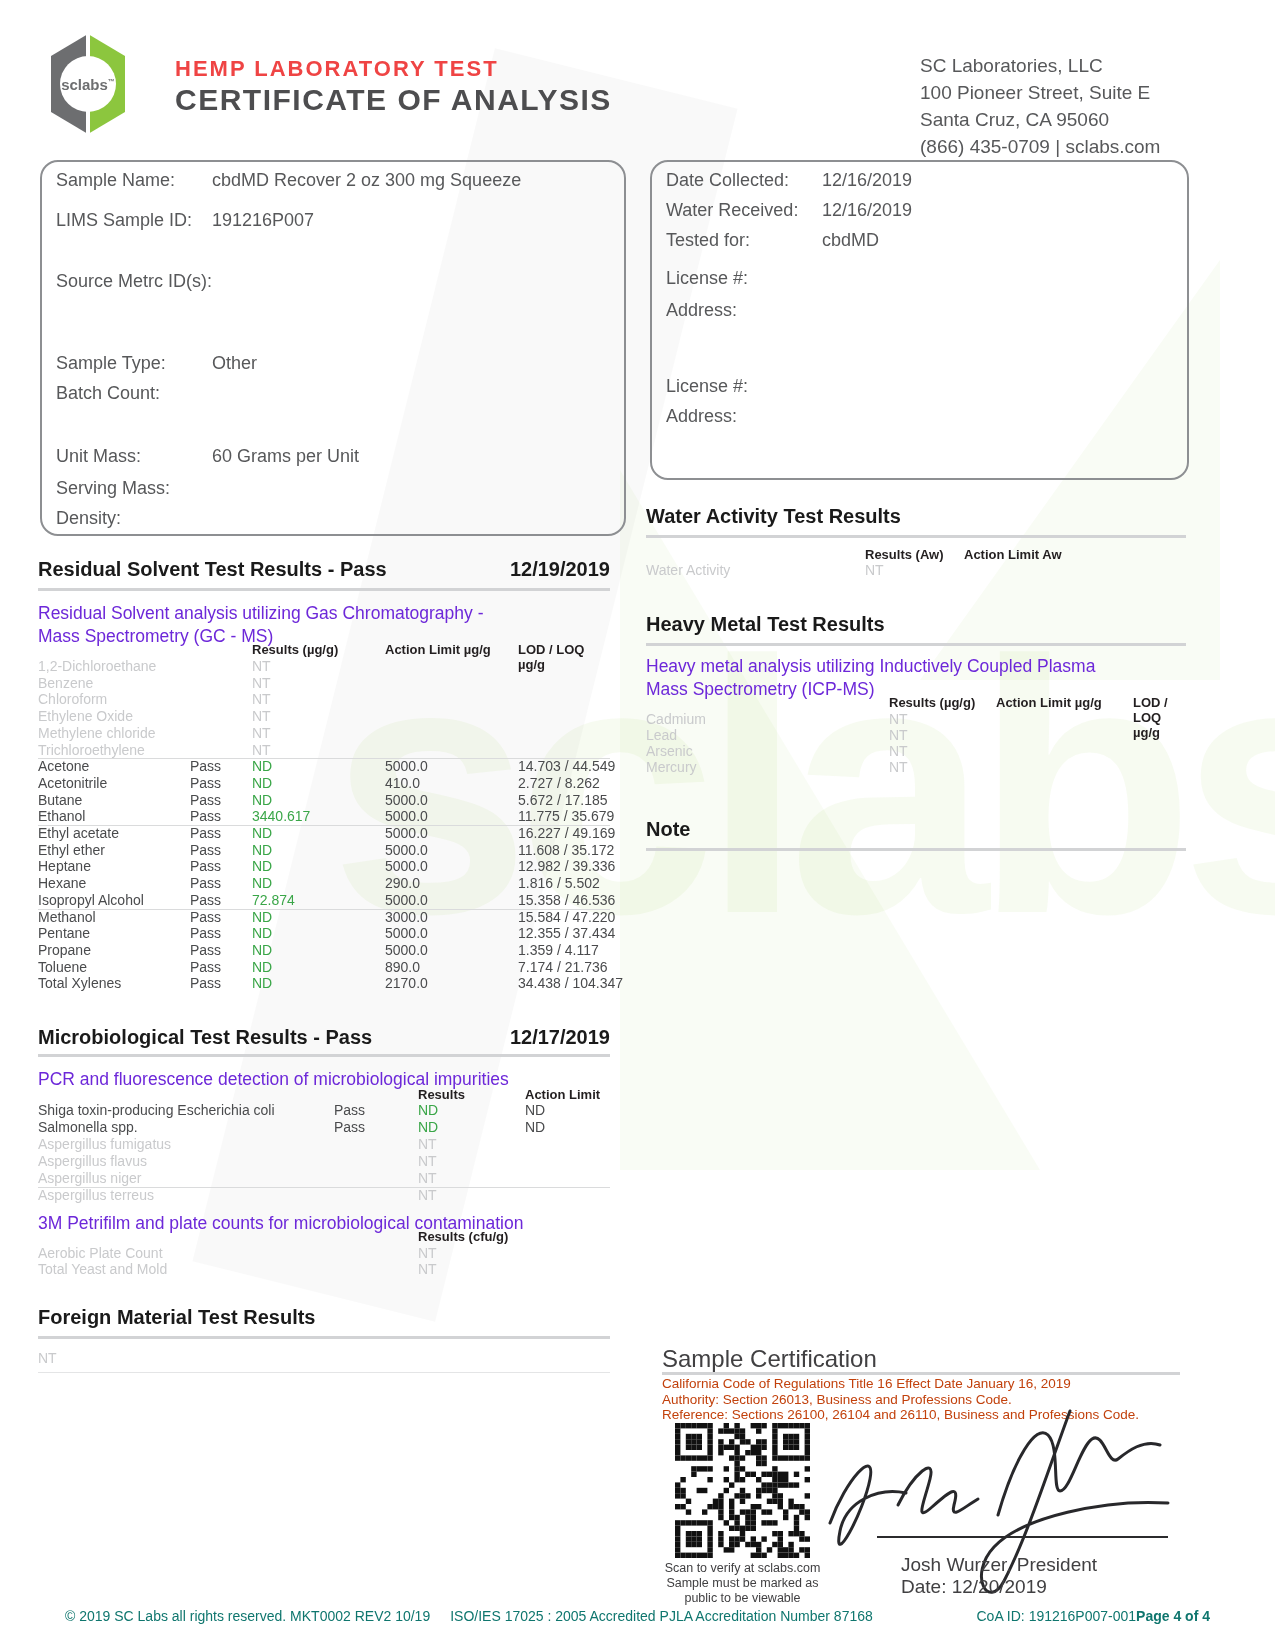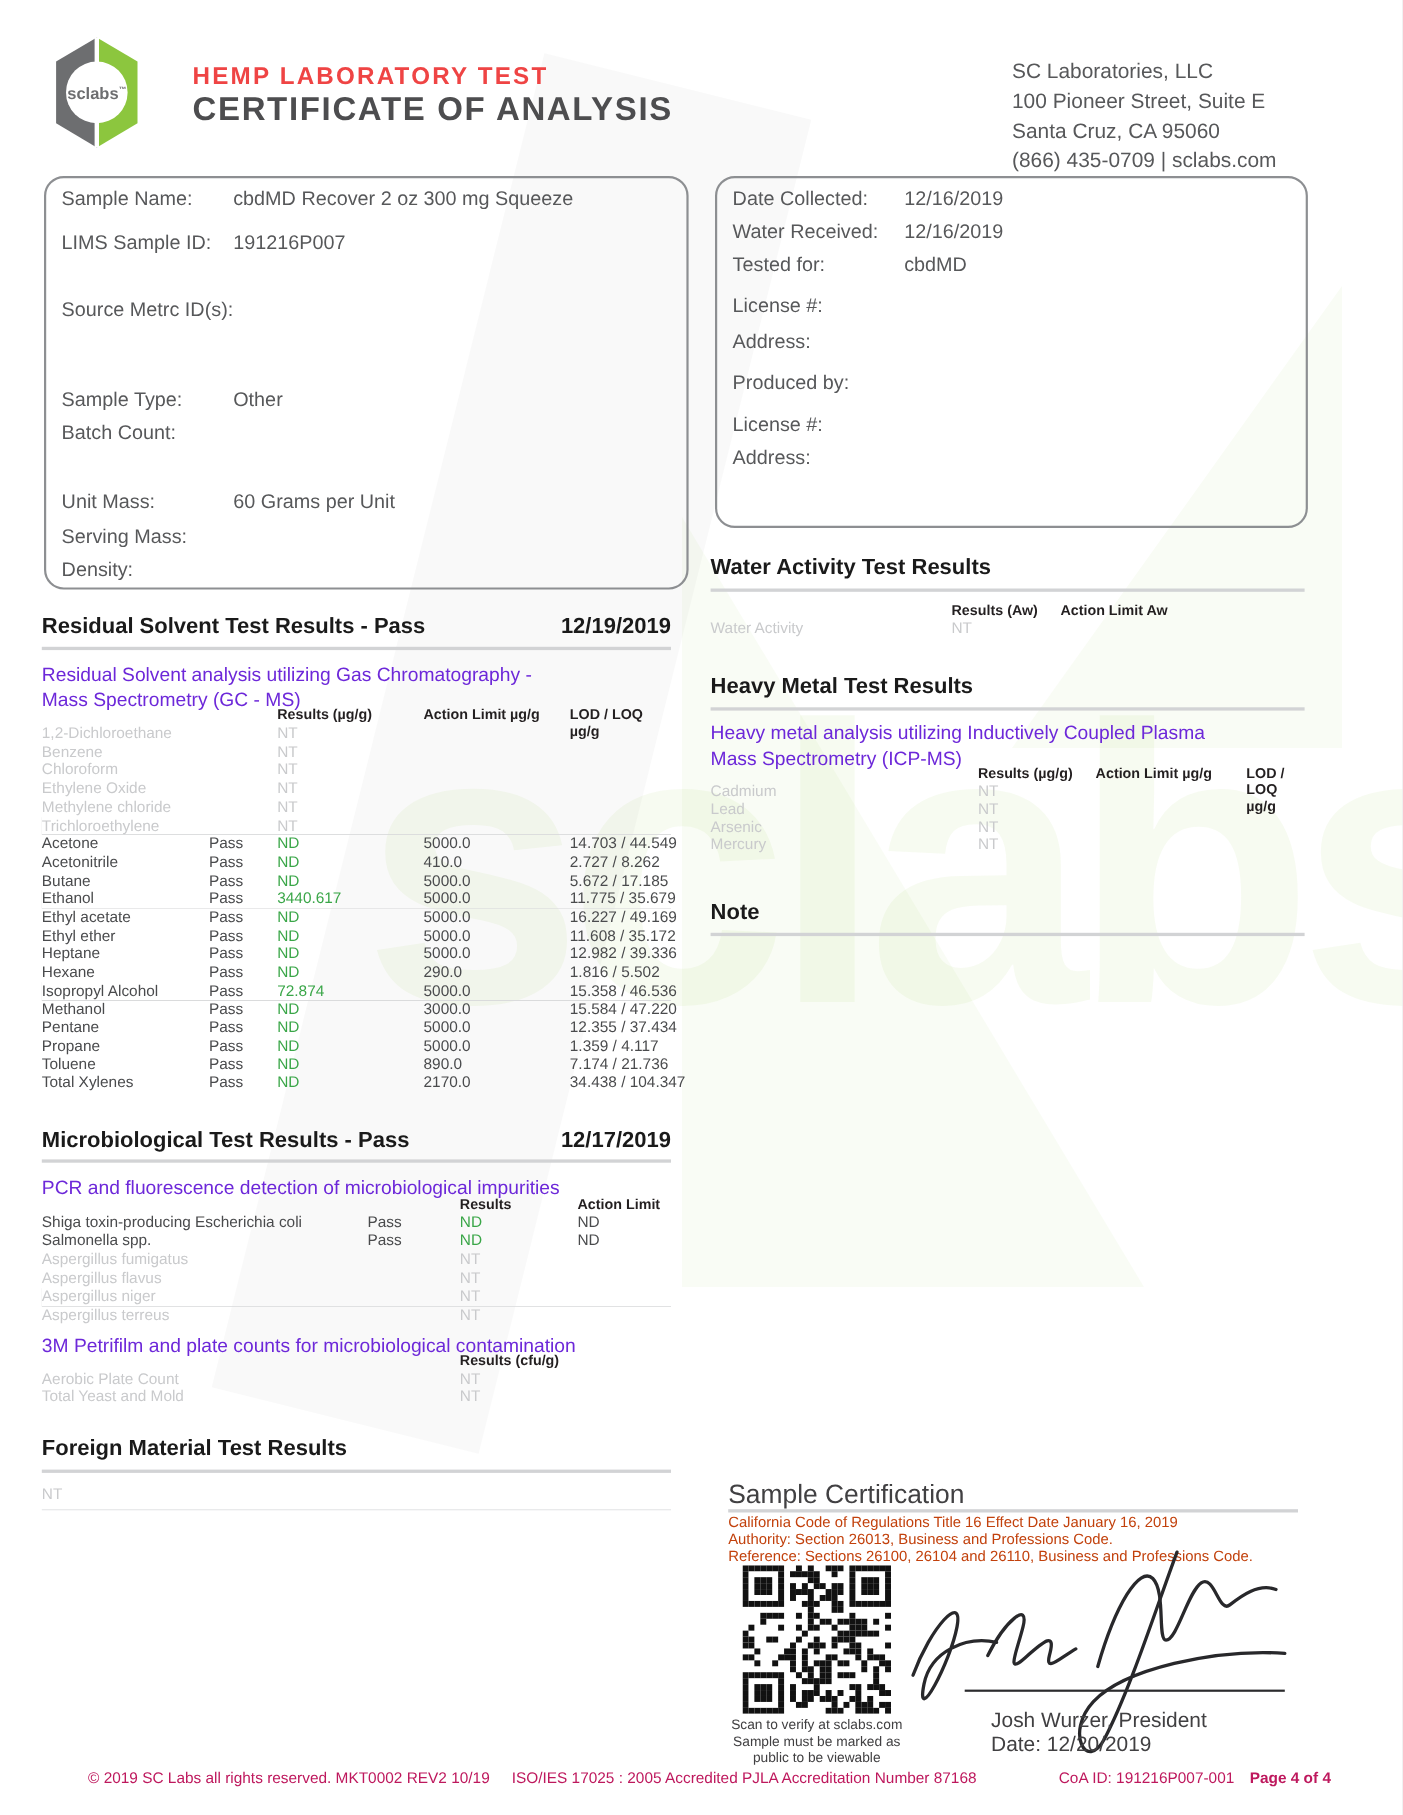--- a/index.html
+++ b/index.html
@@ -167,10 +167,6 @@
       </div>
     <div class="irow" style="top:138px">
         <span class="il">Address:</span>
-        <span class="iv"></span>
-      </div>
-    <div class="irow" style="top:176px">
-        <span class="il">Produced by:</span>
         <span class="iv"></span>
       </div>
     <div class="irow" style="top:214px">

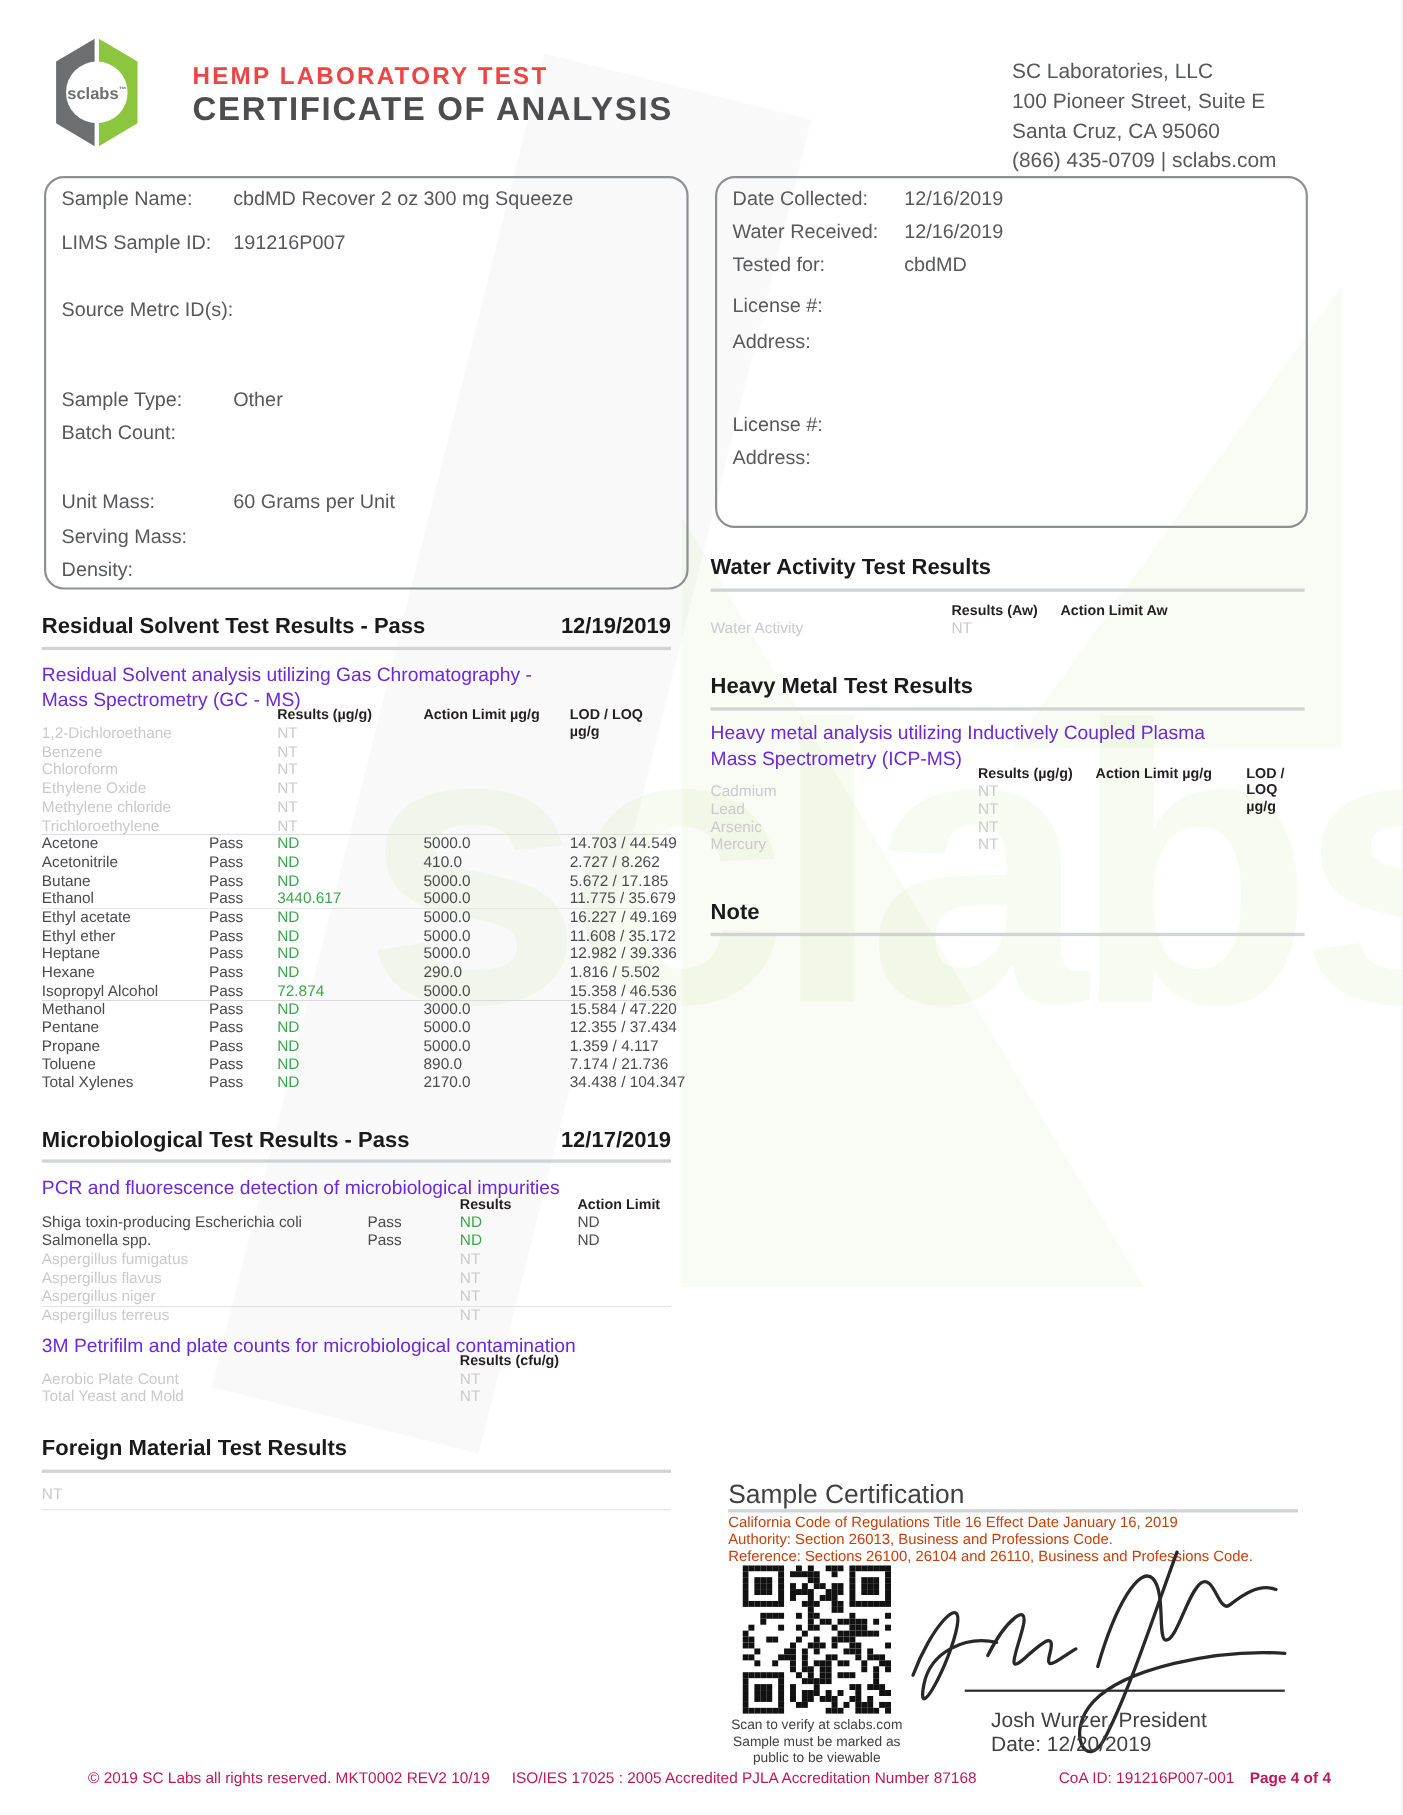--- a/index.html
+++ b/index.html
@@ -80,8 +80,8 @@
   .sig-date{position:absolute;left:239px;top:231px;font-size:19px;color:#414042;white-space:nowrap;}
 
   
-  .footer{position:absolute;left:80px;right:65px;top:1608px;display:flex;
-          justify-content:space-between;font-size:14px;color:#be185d;white-space:nowrap;}
+  .footer{position:absolute;left:65px;right:65px;top:1608px;display:flex;
+          justify-content:space-between;font-size:14px;color:#0f766e;white-space:nowrap;}
   .footer .iso{margin-left:20px;}
   .footer .page{font-weight:700;margin-left:14px;}
 </style>

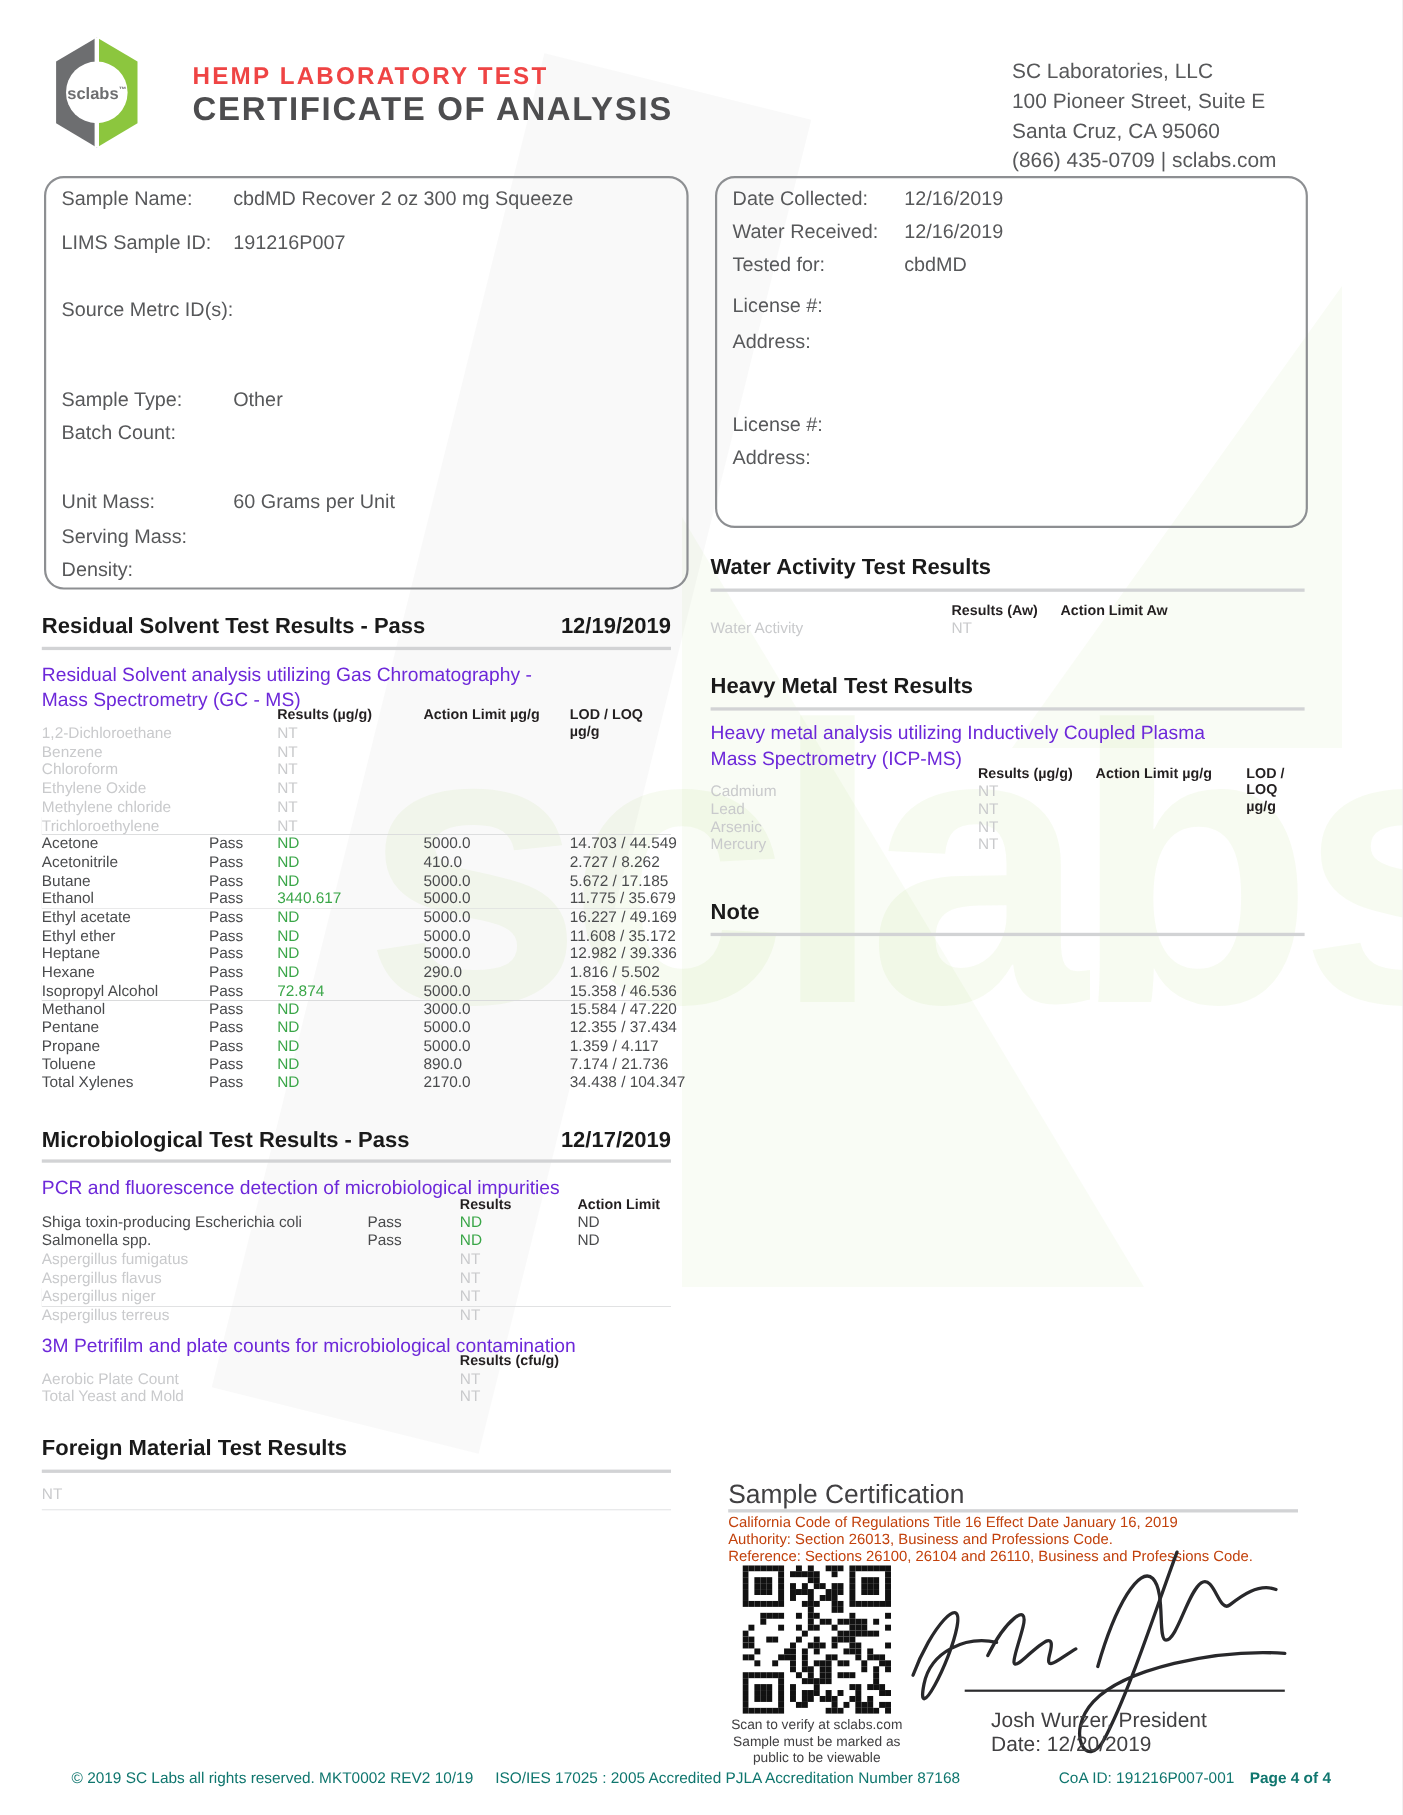--- a/index.html
+++ b/index.html
@@ -83,7 +83,7 @@
   .footer{position:absolute;left:65px;right:65px;top:1608px;display:flex;
           justify-content:space-between;font-size:14px;color:#0f766e;white-space:nowrap;}
   .footer .iso{margin-left:20px;}
-  .footer .page{font-weight:700;margin-left:14px;}
+  .footer .page{font-weight:700;}
 </style>
 </head>
 <body>

